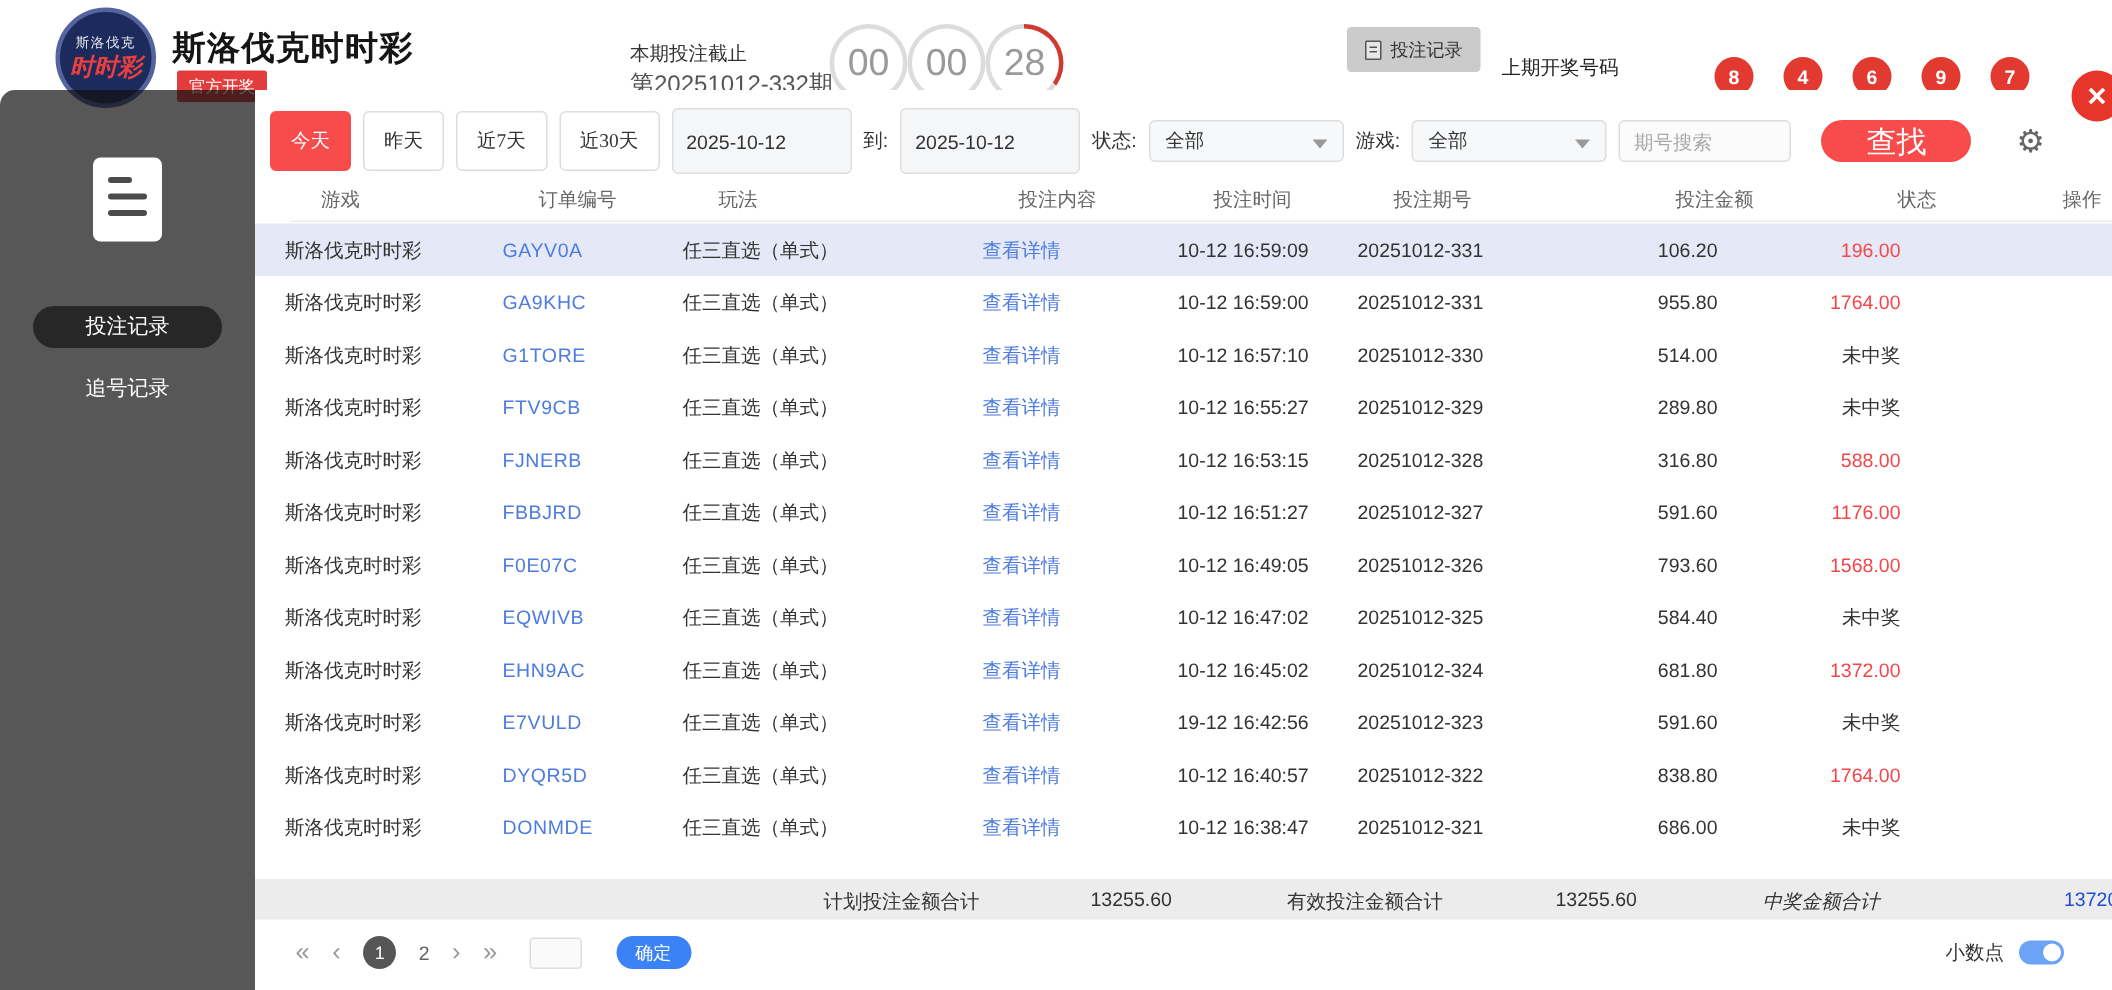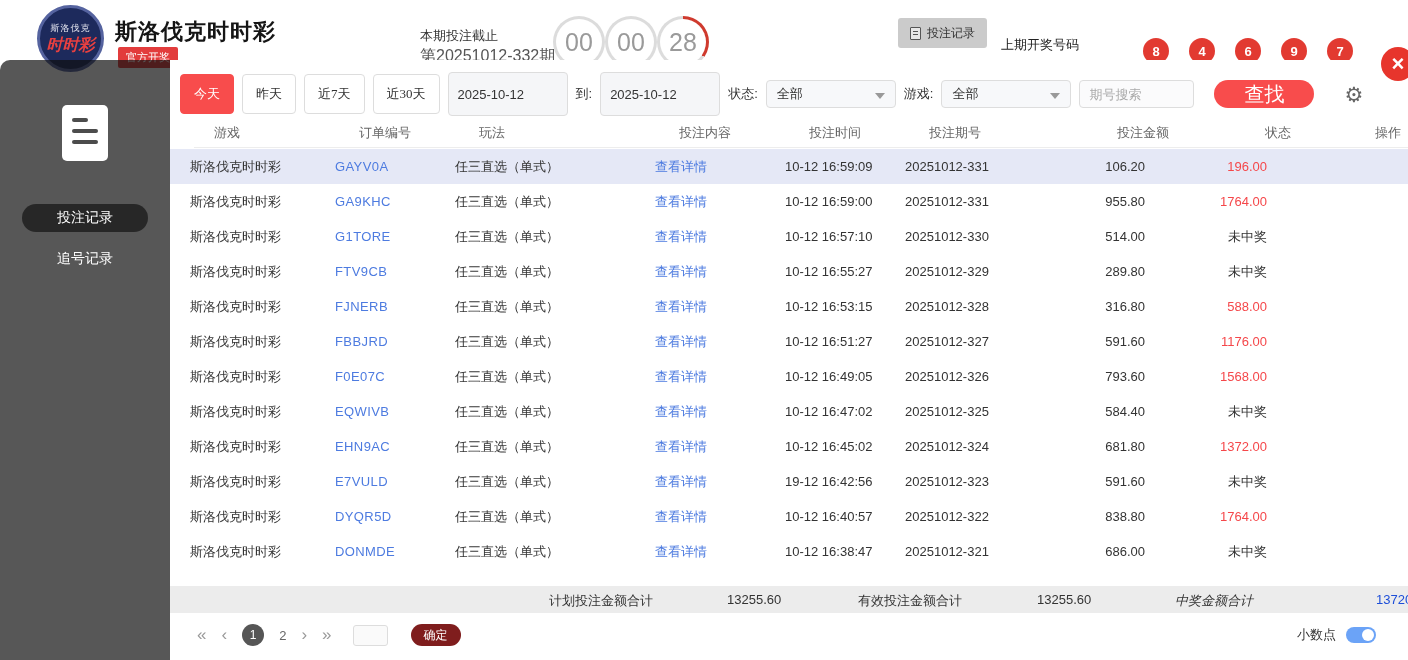--- a/index.html
+++ b/index.html
@@ -89,7 +89,7 @@
   .pg-num.active { width:22px; height:22px; border-radius:50%; background:#565656; color:#fff; display:flex;
                    align-items:center; justify-content:center; font-size:12px; }
   .pg-input { width:35px; height:21px; border:1px solid #ddd; border-radius:3px; background:#fafafa; margin-left:6px; font-family:inherit; }
-  .pg-confirm { height:22px; padding:0 13px; border:none; border-radius:11px; background:#7f1d1d; color:#fff; font-size:12px;
+  .pg-confirm { height:22px; padding:0 13px; border:none; border-radius:11px; background:#3b82f6; color:#fff; font-size:12px;
                 margin-left:8px; cursor:pointer; font-family:Liberation Serif, serif; }
   .decimal-wrap { position:absolute; right:32px; top:560px; height:30px; display:flex; align-items:center; gap:10px;
                   font-size:13px; color:#333; }

